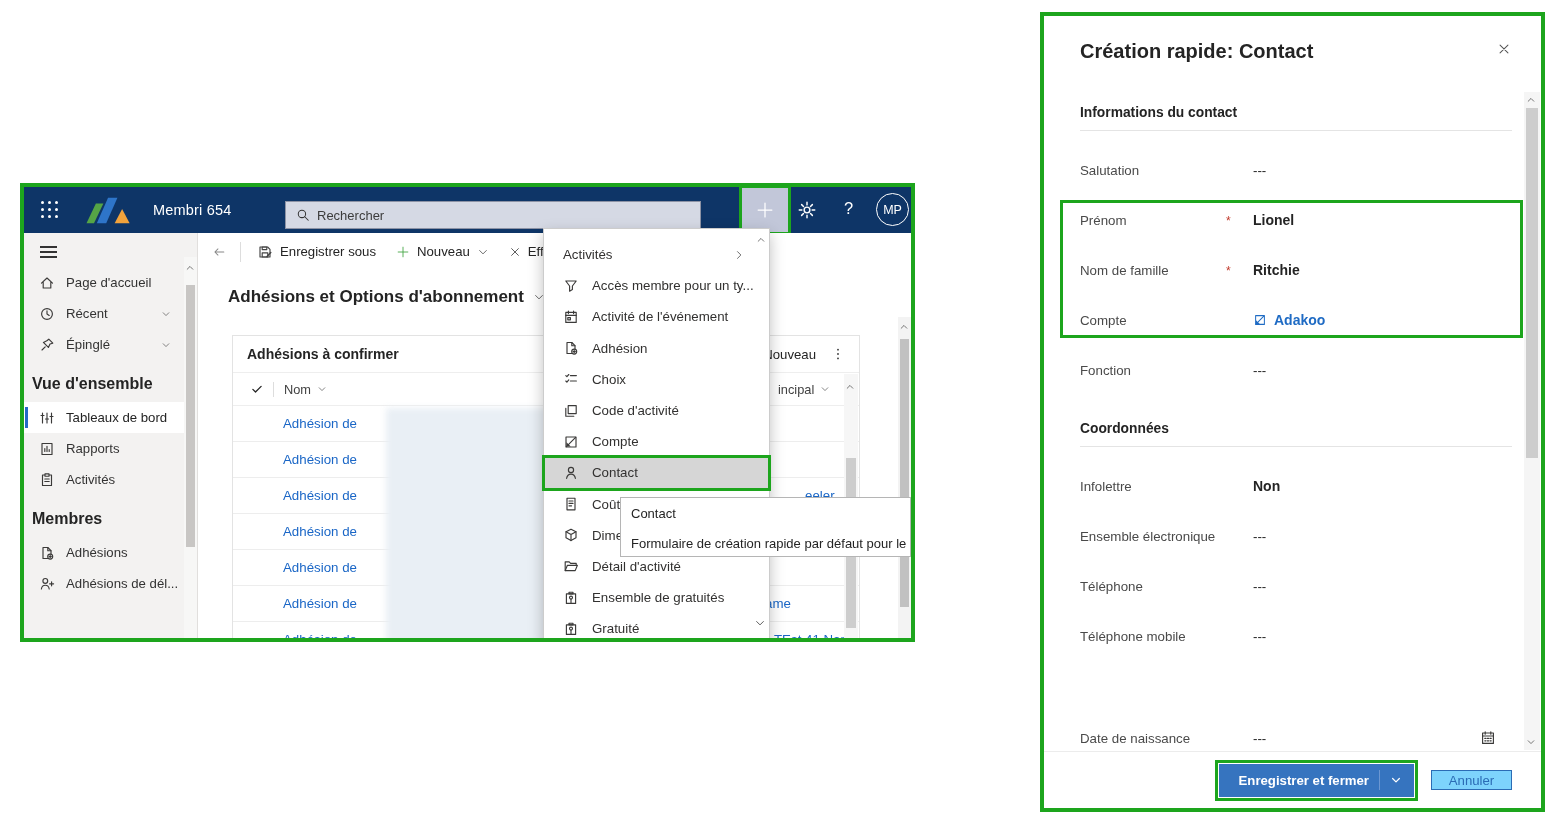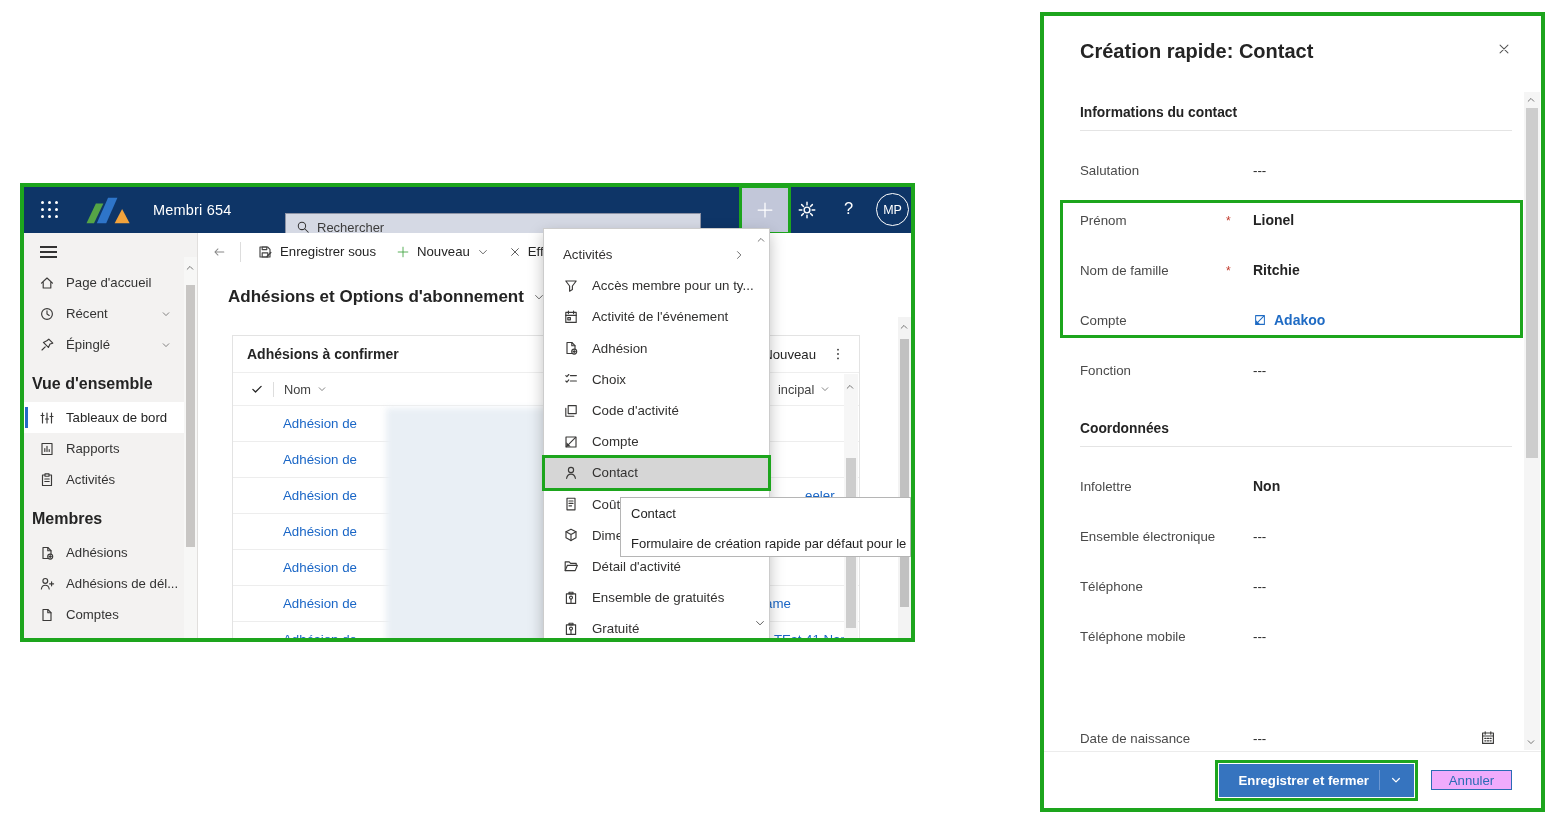--- a/index.html
+++ b/index.html
@@ -27,7 +27,7 @@
   .waffle i { width:3.2px; height:3.2px; background:#fff; border-radius:50%; }
   .logo { margin-left:27px; display:flex; }
   .apptitle { margin-left:21px; font-size:14.5px; letter-spacing:.2px; }
-  .search { position:absolute; left:261px; top:26px; width:416px; height:28px; background:#d5d9e4; border:1px solid #8d93a5; display:flex; align-items:center; color:#333; }
+  .search { position:absolute; left:261px; top:14px; width:416px; height:28px; background:#d5d9e4; border:1px solid #8d93a5; display:flex; align-items:center; color:#333; }
   .search .sicon { margin:0 7px 0 10px; color:#333; }
   .search input { flex:1; border:none; background:transparent; outline:none; font:13px "Liberation Sans",sans-serif; color:#222; }
   .search input::placeholder { color:#3c3c3c; opacity:1; }

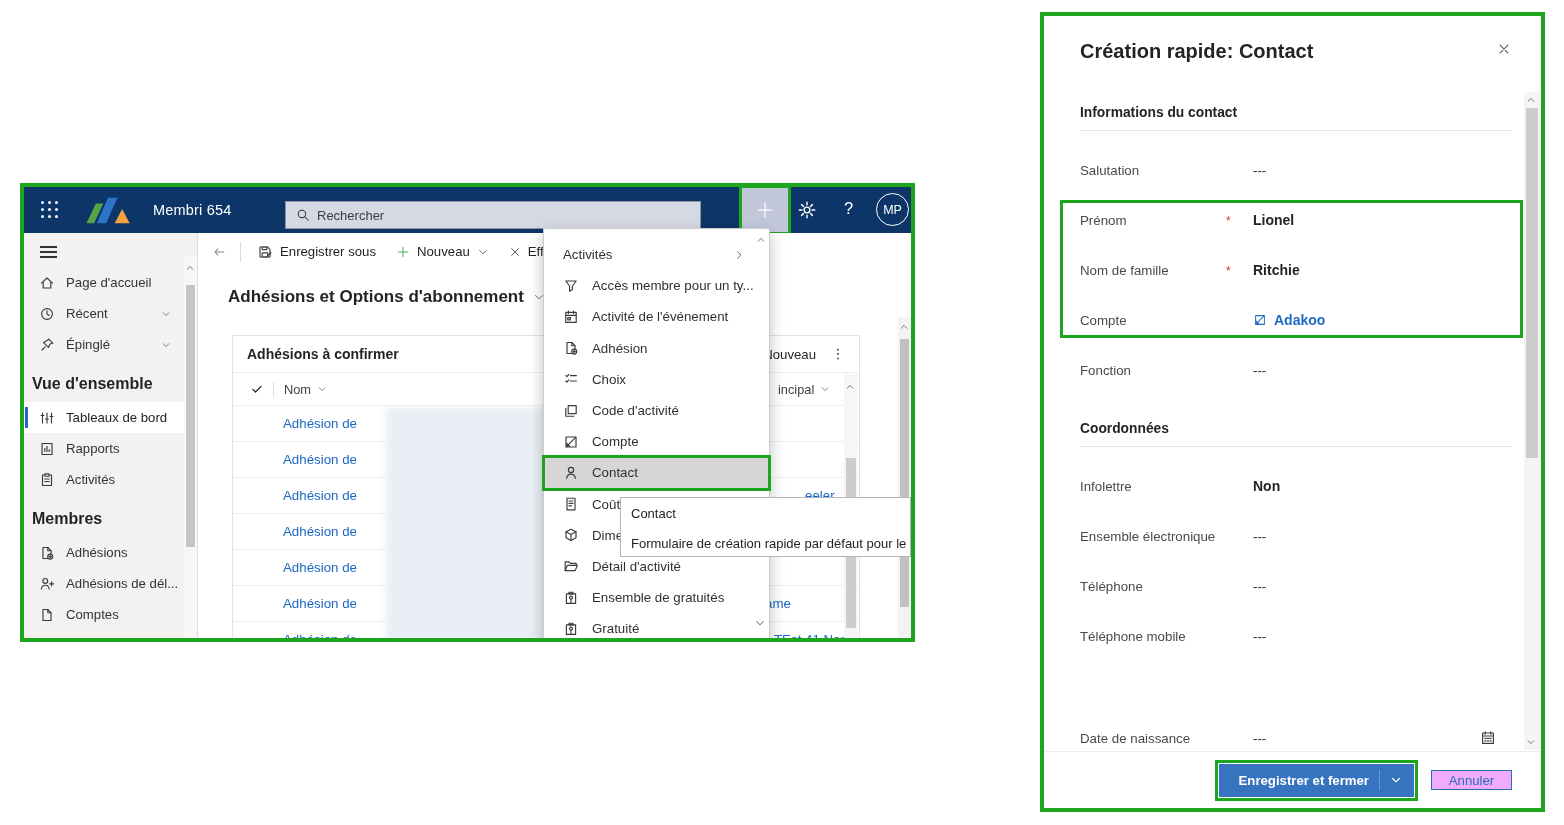--- a/index.html
+++ b/index.html
@@ -269,15 +269,6 @@
                 </span>
                 <span class="lbl">Adhésions de dél...</span>
               </div>
-              <div class="sbitem">
-                <span class="ic" data-icon="doc-icon">
-                  <svg viewBox="0 0 16 16" fill="none" stroke="currentColor" stroke-width="1.15" stroke-linecap="round" stroke-linejoin="round">
-                    <path d="M4 2.5h4.8L12 5.7V13.5H4z"></path>
-                    <path d="M8.8 2.5v3.2H12"></path>
-                  </svg>
-                </span>
-                <span class="lbl">Comptes</span>
-              </div>
             </nav>
           <div class="sb-scroll">
             <span class="caret i10" data-icon="chevron-up-icon">

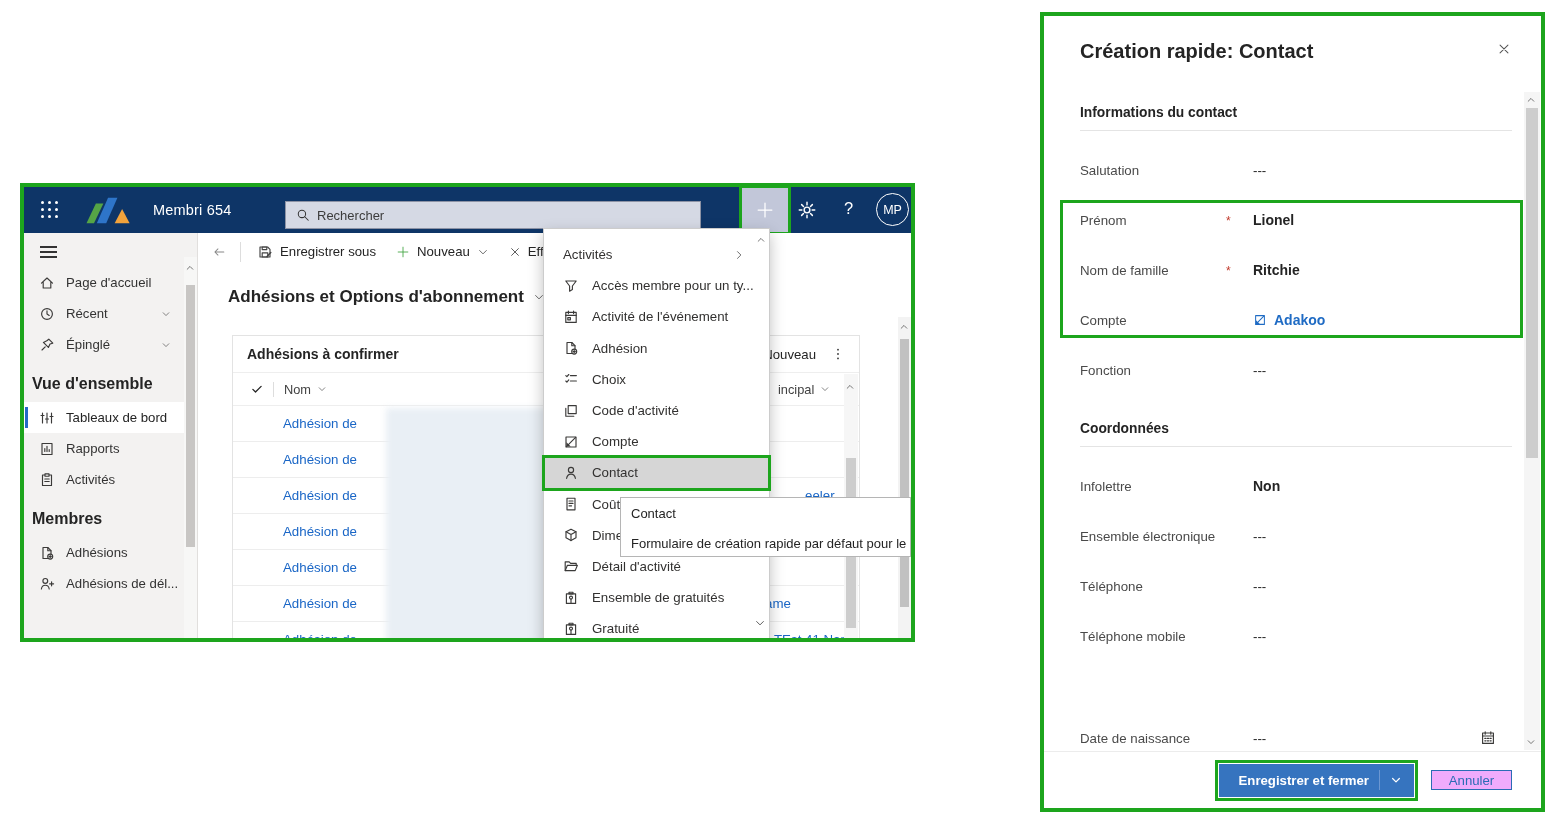--- a/index.html
+++ b/index.html
@@ -120,7 +120,7 @@
   .savewrap { border:3px solid var(--green); padding:1px; }
   .savebtn { height:33px; background:var(--btnblue); color:#fff; border:none; display:flex; align-items:center; gap:10px; font-weight:700; font-size:13.2px; font-family:"Liberation Sans",sans-serif; padding:0 12px 0 20px; cursor:pointer; }
   .btn-sep { width:1px; height:20px; background:#6b97d2; }
-  .cancelbtn { height:20px; width:81px; background:#f0abfc; border:1px solid #2b6cb5; color:#2b6cb5; font-size:13.2px; font-family:"Liberation Sans",sans-serif; cursor:pointer; }
+  .cancelbtn { height:20px; width:81px; background:#7dd3fc; border:1px solid #2b6cb5; color:#2b6cb5; font-size:13.2px; font-family:"Liberation Sans",sans-serif; cursor:pointer; }
 </style>
 </head>
 <body>

